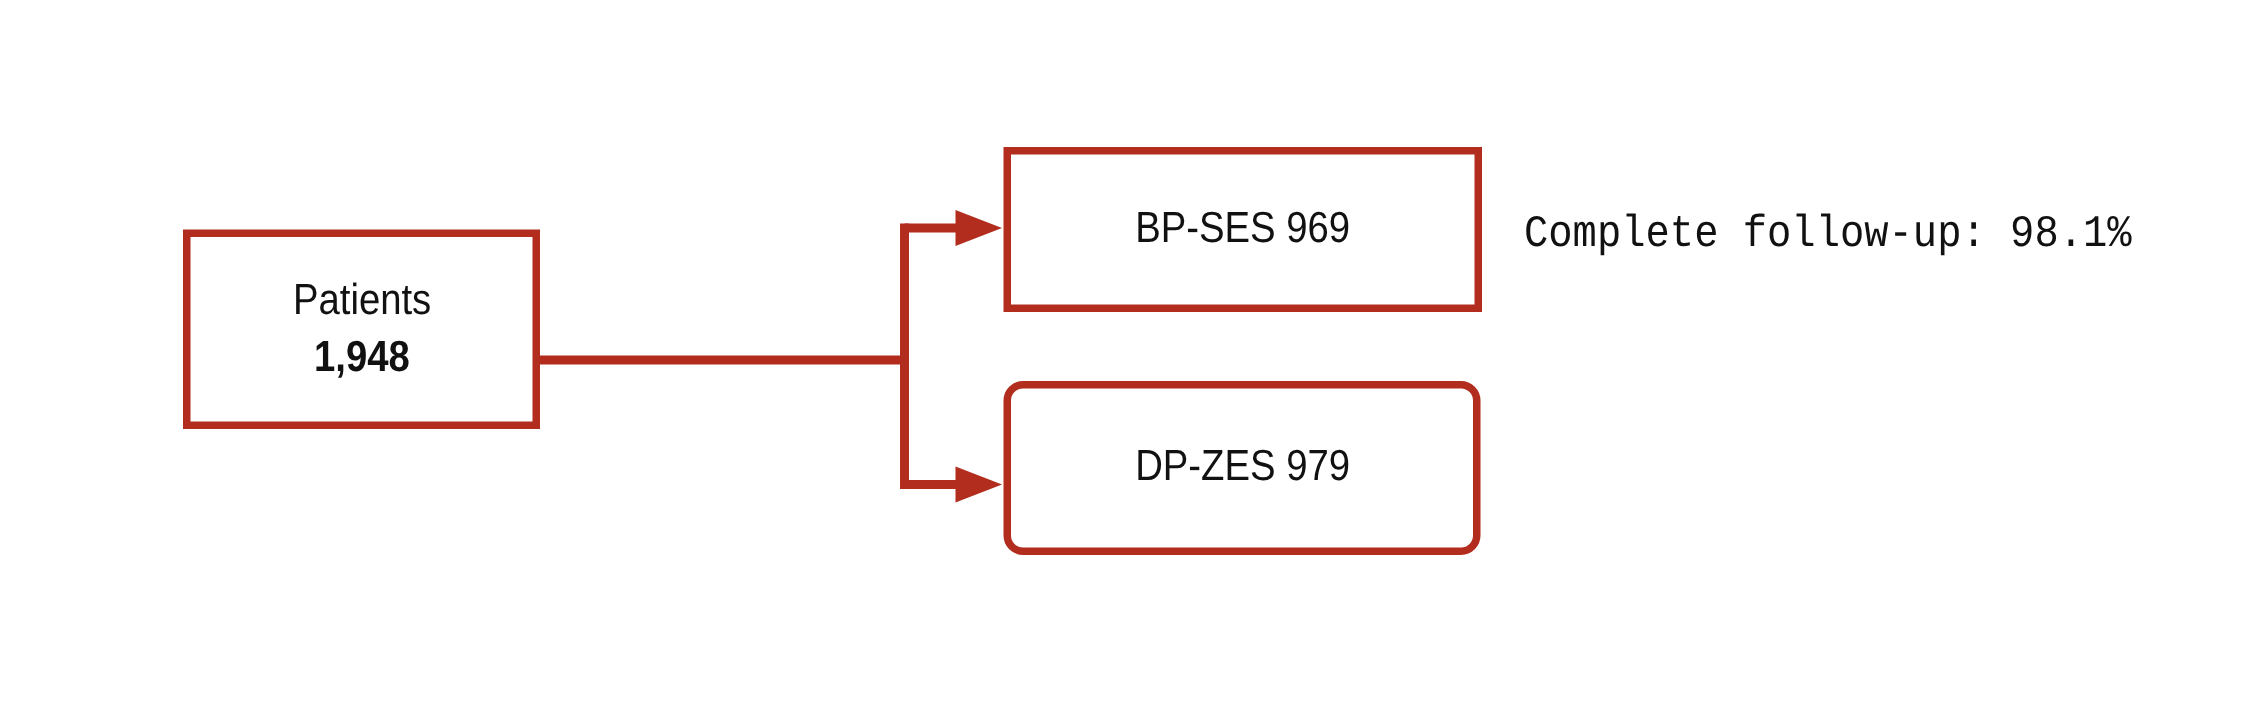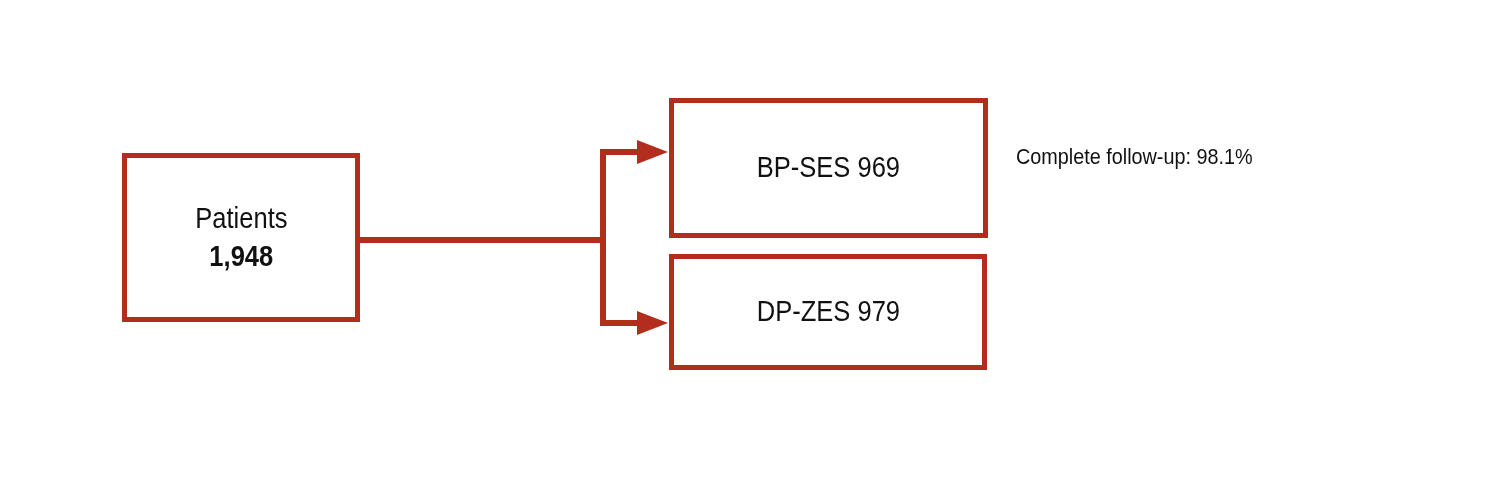--- a/index.html
+++ b/index.html
@@ -50,7 +50,7 @@
   }
   .branch-box-top {
     left: 669px; top: 98px;
-    width: 319px; height: 140px;
+    width: 319px; height: 110px;
   }
   .branch-box-bottom {
     left: 669px; top: 254px;

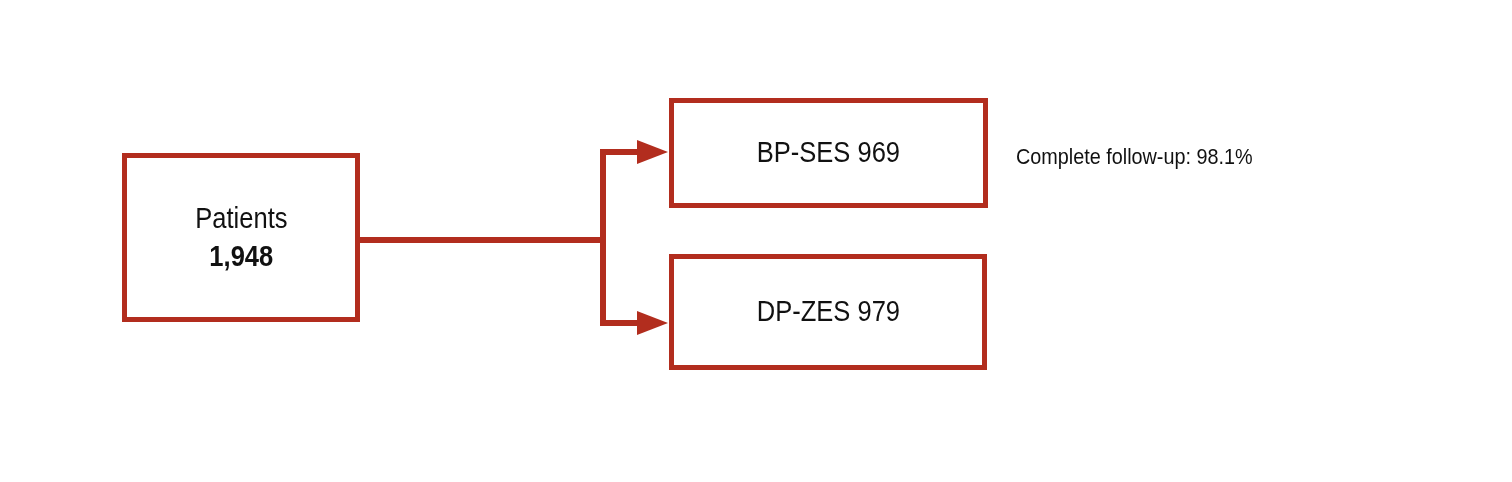--- a/index.html
+++ b/index.html
@@ -74,8 +74,9 @@
   .annotation {
     position: absolute;
     left: 1016px;
-    font-size: 22px;
+    font-size: 30px;
     white-space: nowrap;
+    font-family: Liberation Mono, monospace;
   }
   .annotation-top { top: 157px; }
   .annotation-bottom { top: 313px; }

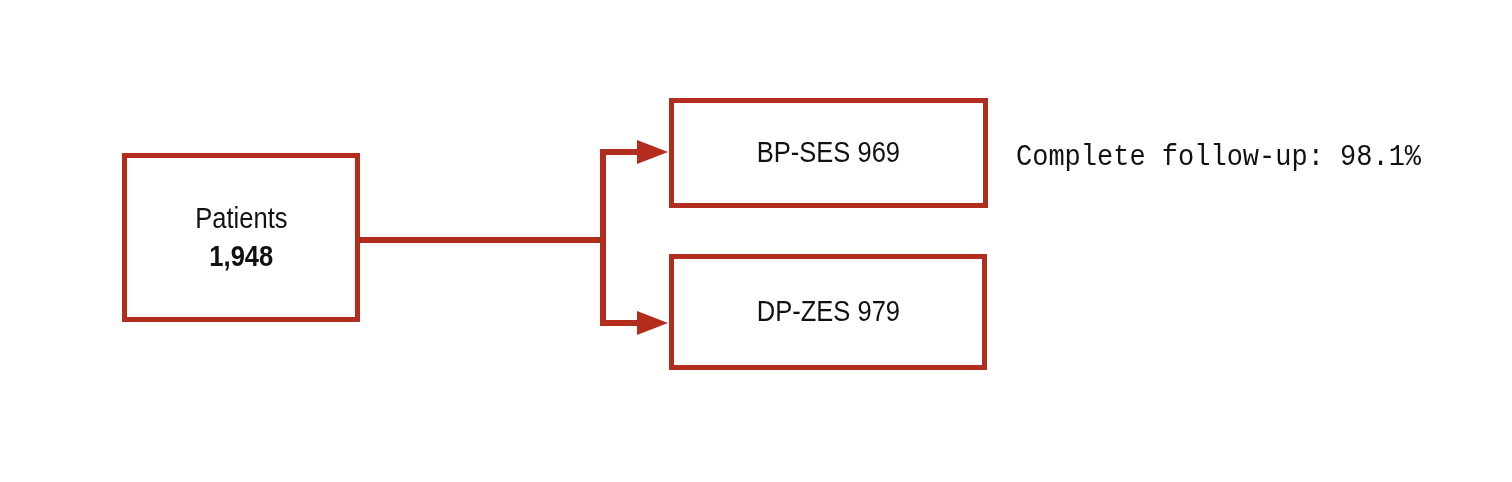--- a/index.html
+++ b/index.html
@@ -46,7 +46,7 @@
   }
   .root-box {
     left: 122px; top: 153px;
-    width: 238px; height: 169px;
+    width: 238px; height: 133px;
   }
   .branch-box-top {
     left: 669px; top: 98px;

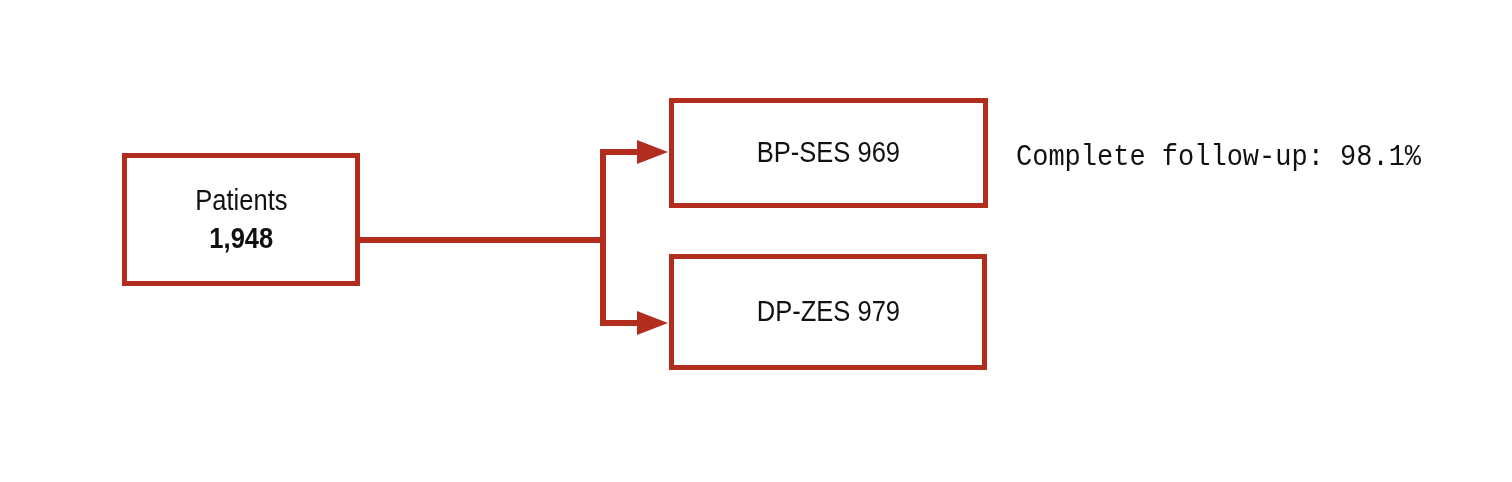--- a/index.html
+++ b/index.html
@@ -54,7 +54,7 @@
   }
   .branch-box-bottom {
     left: 669px; top: 254px;
-    width: 318px; height: 116px;
+    width: 318px; height: 116px; border-radius: 13px;
   }
   .box-label {
     font-size: 29px;

